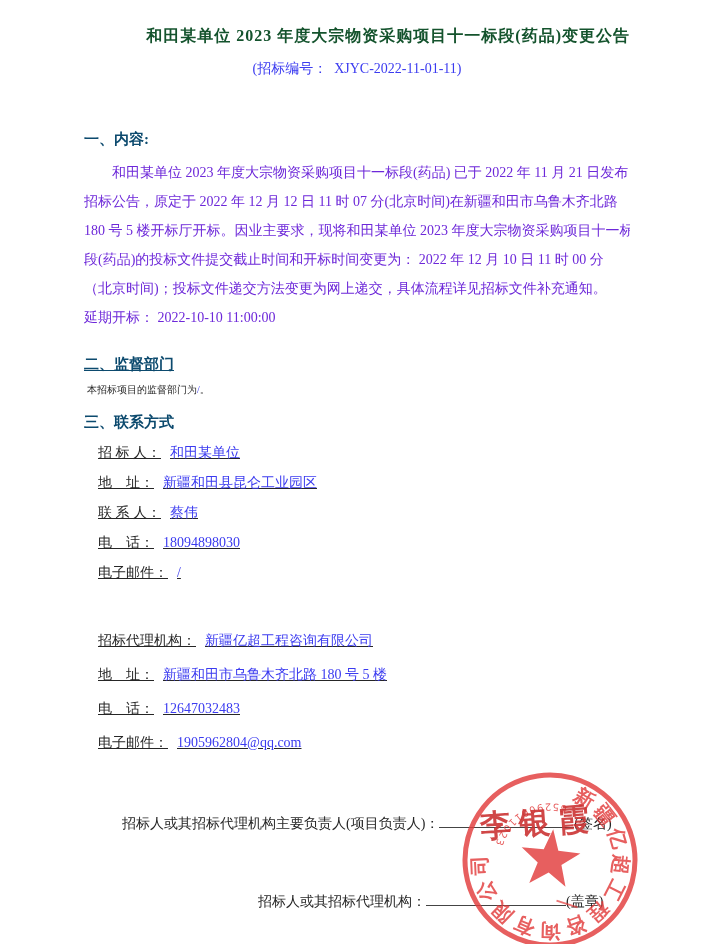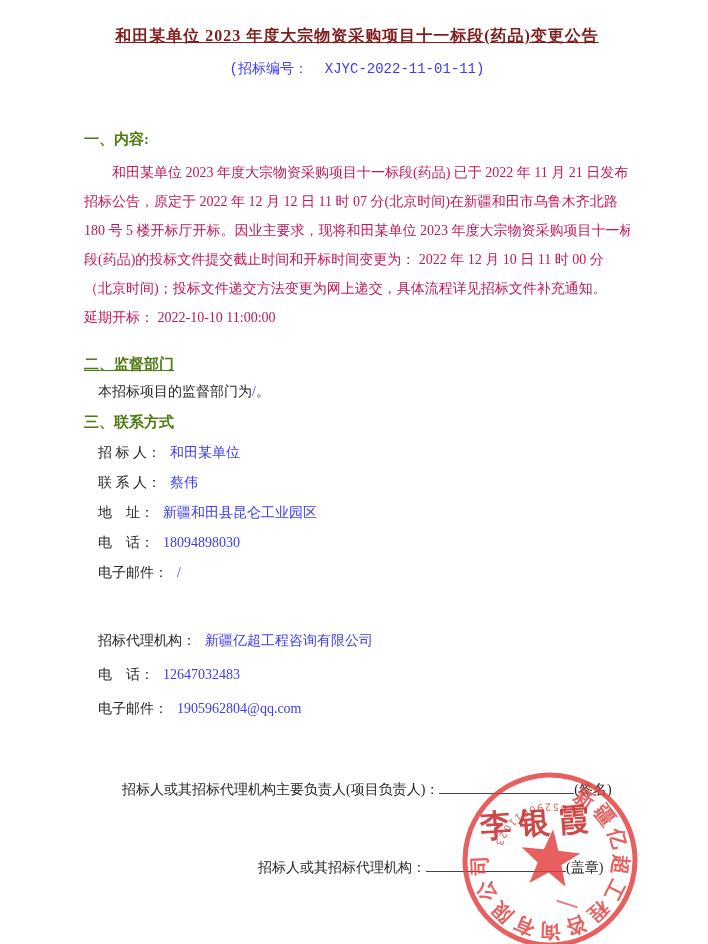--- a/index.html
+++ b/index.html
@@ -17,13 +17,12 @@
 
   .title {
     margin-top: 26px;
-    text-align: center;
+    text-align: right;
     font-size: 16px;
     font-weight: 600;
     letter-spacing: 1px;
-    color: #7f1d1d;
+    color: #14532d;
     white-space: nowrap;
-    text-decoration: underline;
   }
   .subtitle {
     margin-top: 13px;

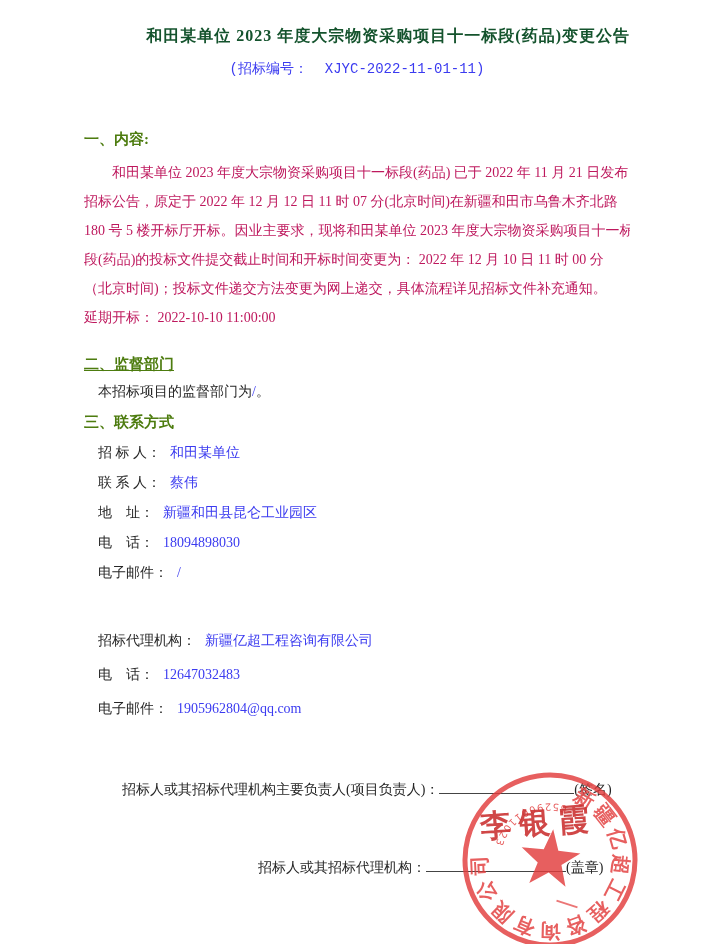--- a/index.html
+++ b/index.html
@@ -30,7 +30,6 @@
     font-size: 14px;
     color: #3b3bf0;
     white-space: pre;
-    font-family: Liberation Mono, monospace;
   }
 
   .sec-heading {

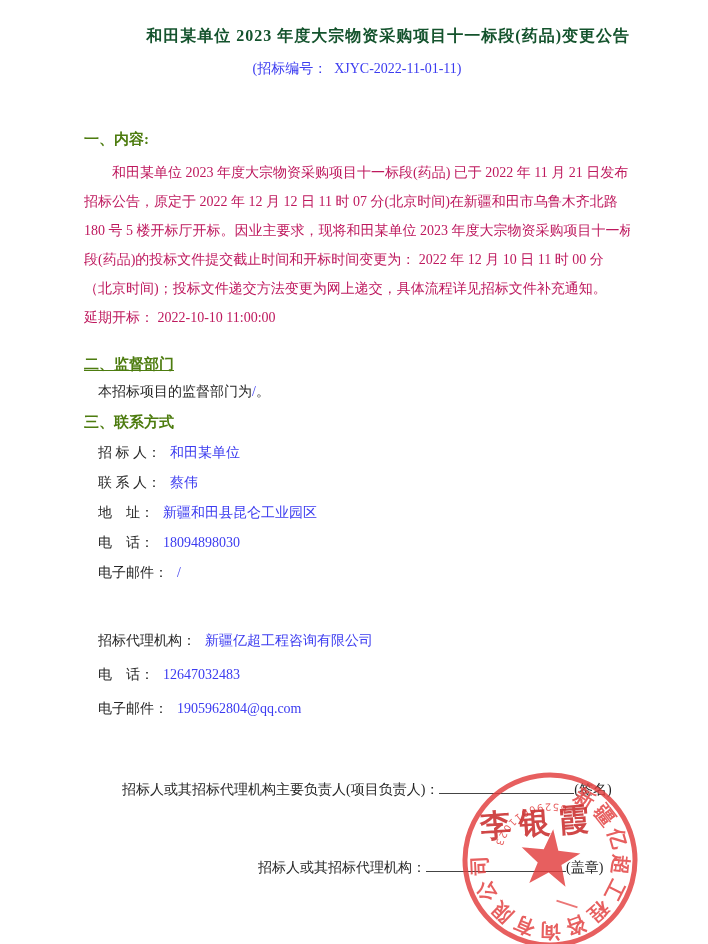--- a/index.html
+++ b/index.html
@@ -35,7 +35,7 @@
   .sec-heading {
     font-size: 15px;
     font-weight: 700;
-    color: #4d7c0f;
+    color: #0c4a6e;
     white-space: nowrap;
   }
   .h1 { margin-top: 52px; height: 22px; }

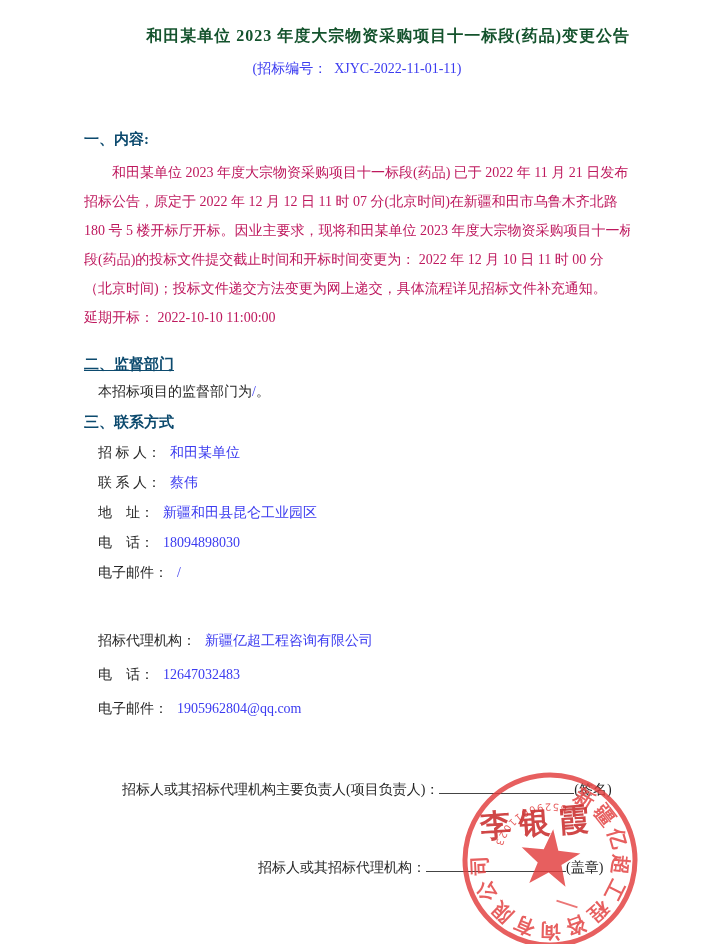--- a/index.html
+++ b/index.html
@@ -47,7 +47,7 @@
     font-size: 14px;
     line-height: 29px;
     height: 29px;
-    color: #be185d;
+    color: #6d28d9;
     white-space: pre;
     overflow: hidden;
   }

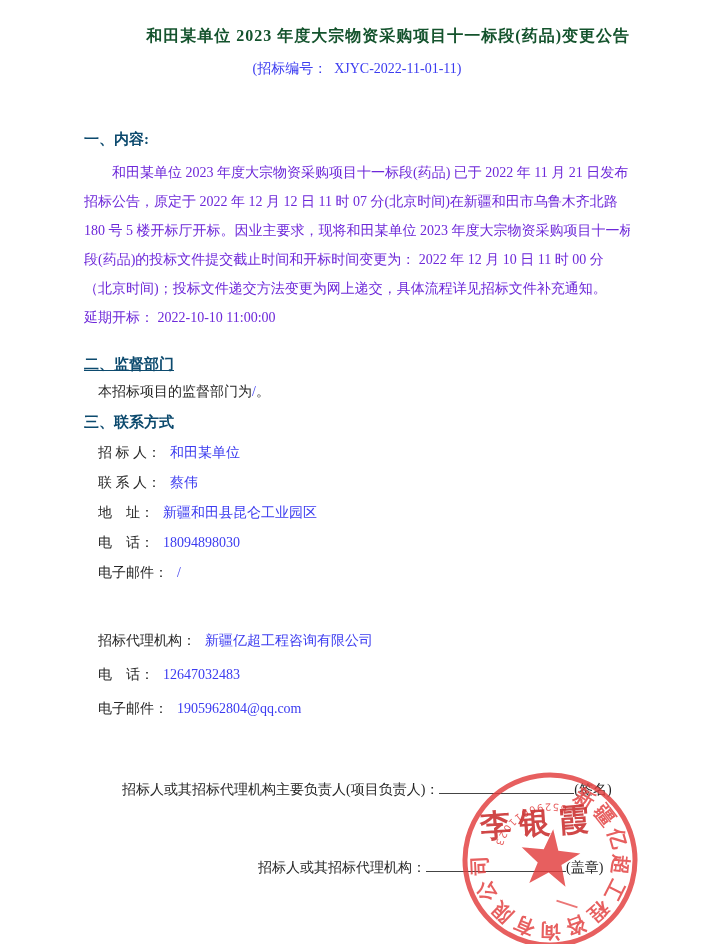--- a/index.html
+++ b/index.html
@@ -55,8 +55,8 @@
 
   .body-line {
     margin-top: 6px;
-    margin-left: 14px;
-    font-size: 14px;
+    margin-left: 3px;
+    font-size: 10px;
     height: 20px;
     white-space: pre;
   }

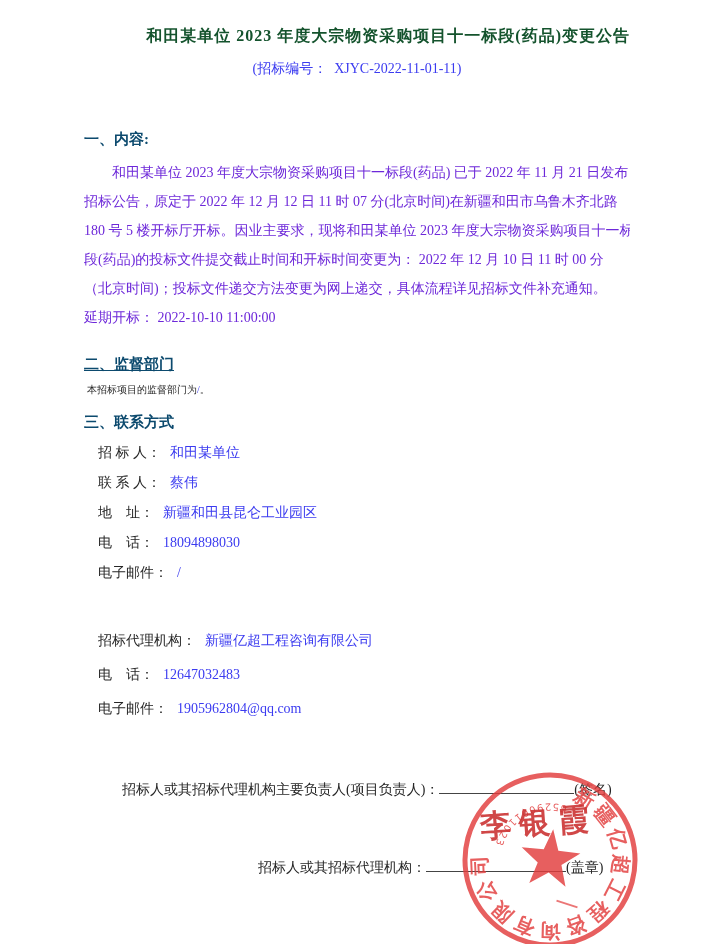--- a/index.html
+++ b/index.html
@@ -65,7 +65,7 @@
   .rows { margin-left: 14px; }
   .rows.tenderer { margin-top: 8px; }
   .rows.agency   { margin-top: 38px; }
-  .row { font-size: 14px; white-space: pre; overflow: hidden; }
+  .row { font-size: 14px; white-space: pre; overflow: hidden; text-decoration: underline; }
   .tenderer .row { height: 30px; line-height: 20px; }
   .agency   .row { height: 34px; line-height: 20px; }
   .row .label { color: #262626; white-space: pre; }

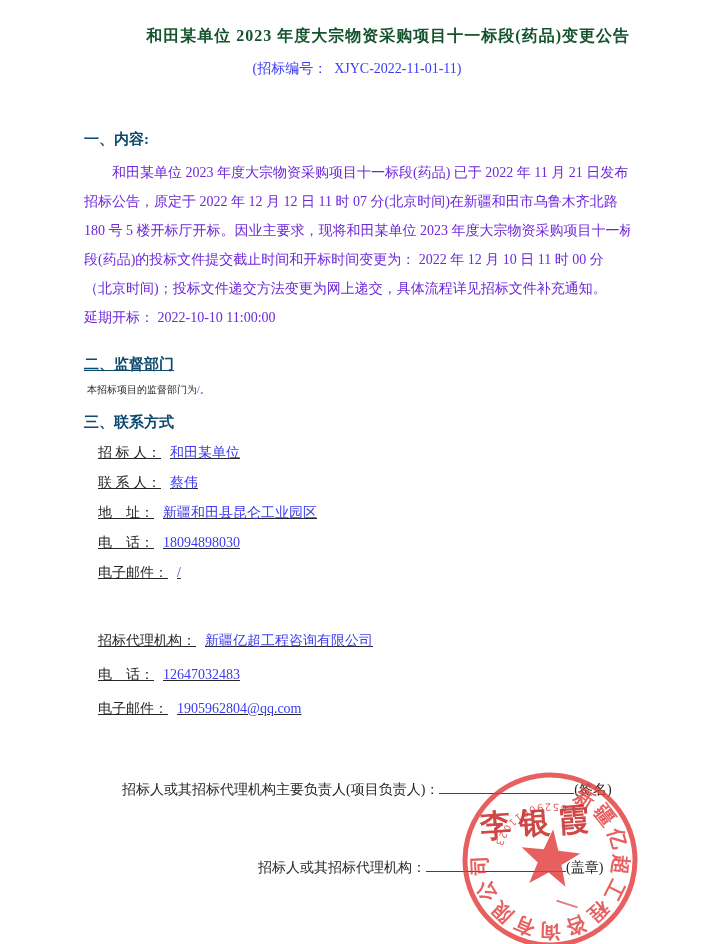--- a/index.html
+++ b/index.html
@@ -149,8 +149,8 @@
 
     <div class="rows tenderer">
       <div class="row"><span class="label">招 标 人：</span><span class="value">和田某单位</span></div>
+      <div class="row"><span class="label">地    址：</span><span class="value">新疆和田县昆仑工业园区</span></div>
       <div class="row"><span class="label">联 系 人：</span><span class="value">蔡伟</span></div>
-      <div class="row"><span class="label">地    址：</span><span class="value">新疆和田县昆仑工业园区</span></div>
       <div class="row"><span class="label">电    话：</span><span class="value">18094898030</span></div>
       <div class="row"><span class="label">电子邮件：</span><span class="value">/</span></div>
     </div>

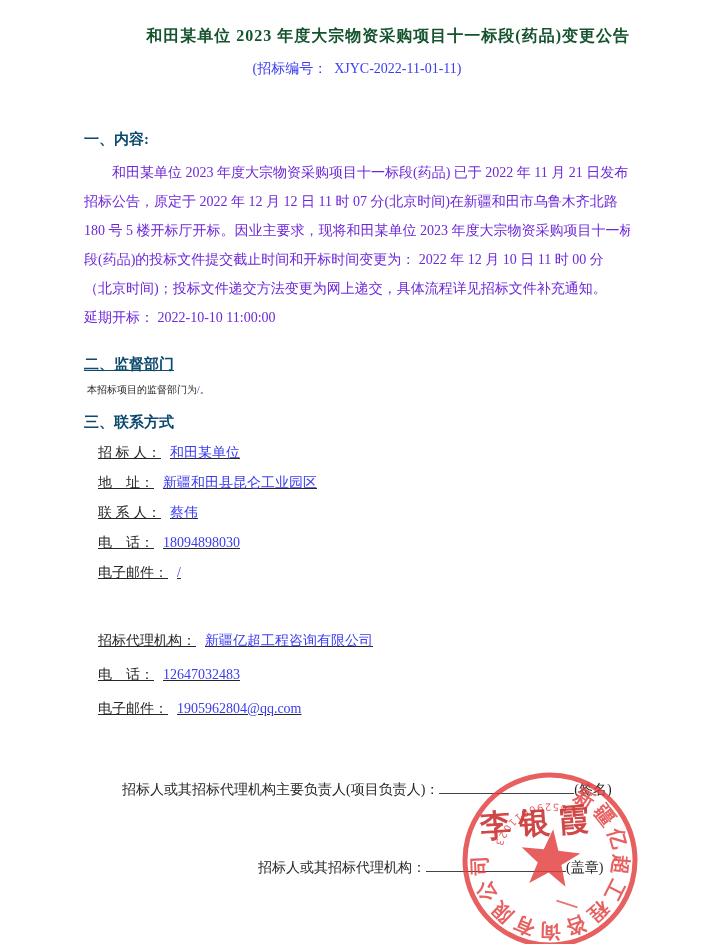--- a/index.html
+++ b/index.html
@@ -157,6 +157,7 @@
 
     <div class="rows agency">
       <div class="row"><span class="label">招标代理机构：</span><span class="value">新疆亿超工程咨询有限公司</span></div>
+      <div class="row"><span class="label">地    址：</span><span class="value">新疆和田市乌鲁木齐北路 180 号 5 楼</span></div>
       <div class="row"><span class="label">电    话：</span><span class="value">12647032483</span></div>
       <div class="row"><span class="label">电子邮件：</span><span class="value">1905962804@qq.com</span></div>
     </div>

